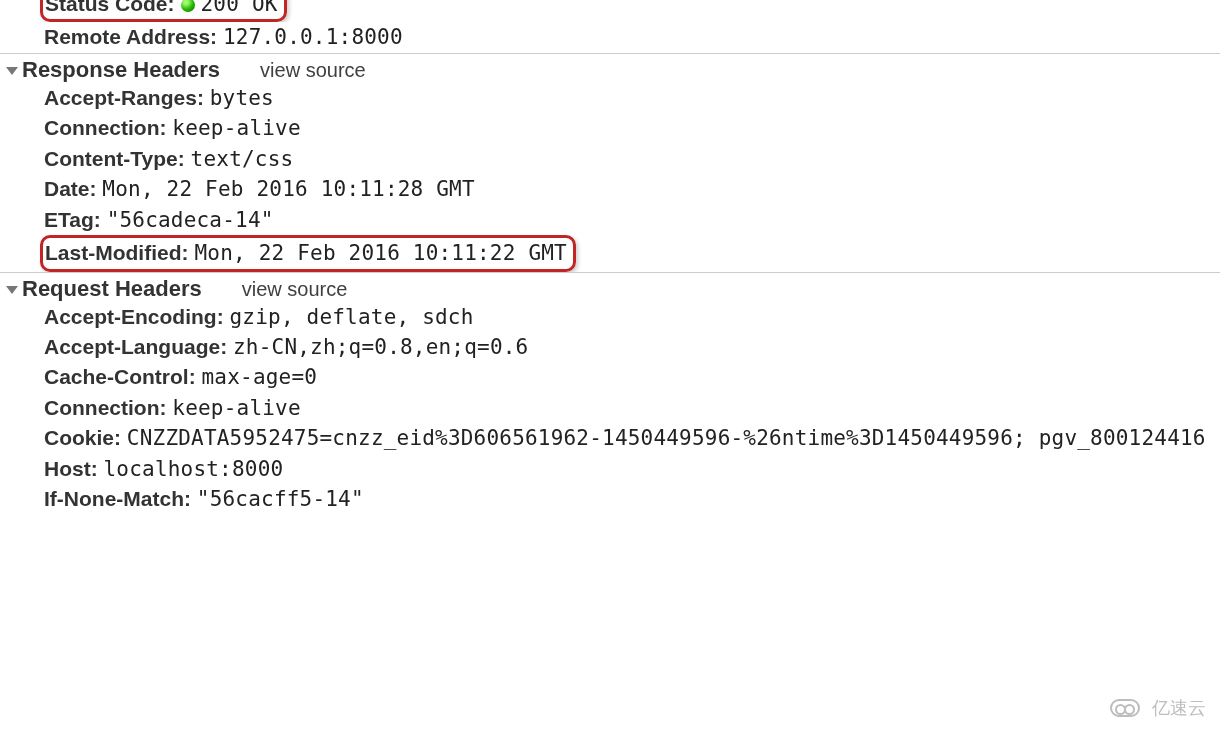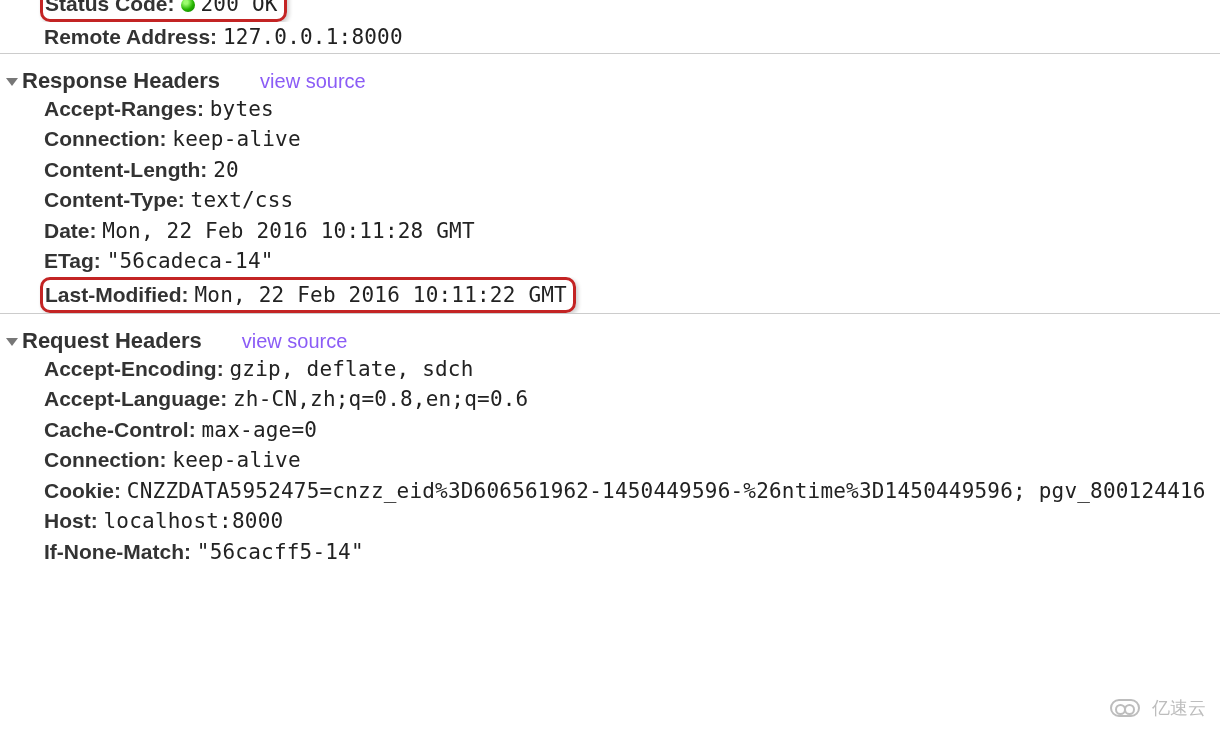--- a/index.html
+++ b/index.html
@@ -14,7 +14,7 @@
   }
   .section {
     border-top: 1px solid #ccc;
-    padding-top: 14px;
+    padding-top: 3px;
   }
   .section-header {
     display: flex;

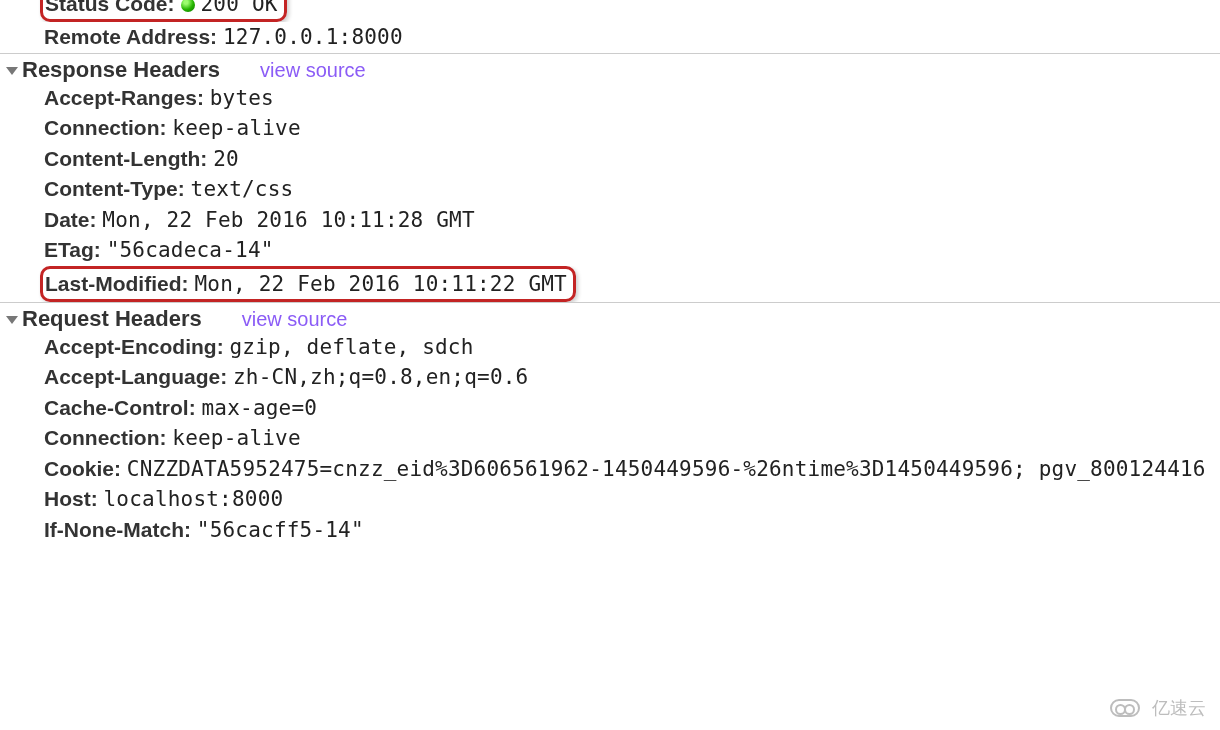--- a/index.html
+++ b/index.html
@@ -38,7 +38,7 @@
   }
   .view-source {
     margin-left: 40px;
-    color: #8b5cf6;
+    color: #404040;
     font-size: 20px;
   }
   .row {

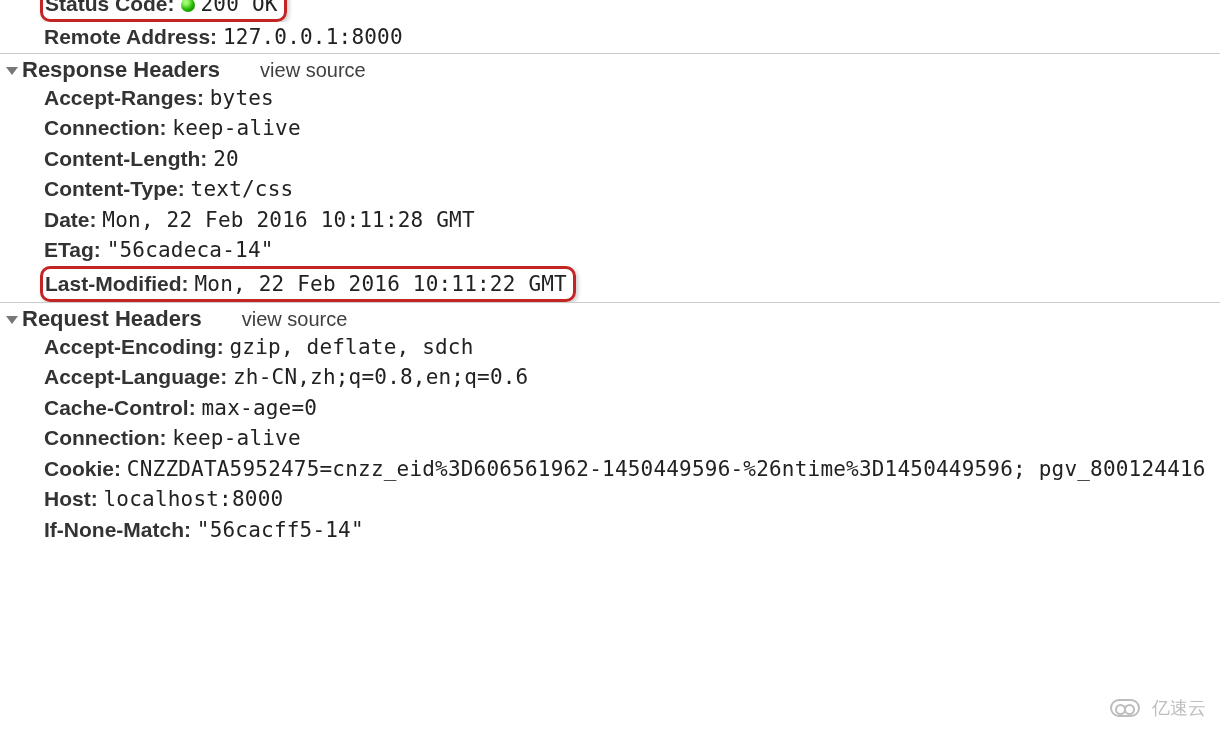--- a/index.html
+++ b/index.html
@@ -135,10 +135,6 @@
     <span class="value">keep-alive</span>
   </div>
   <div class="row">
-    <span class="label">Content-Length:</span>
-    <span class="value">20</span>
-  </div>
-  <div class="row">
     <span class="label">Content-Type:</span>
     <span class="value">text/css</span>
   </div>

